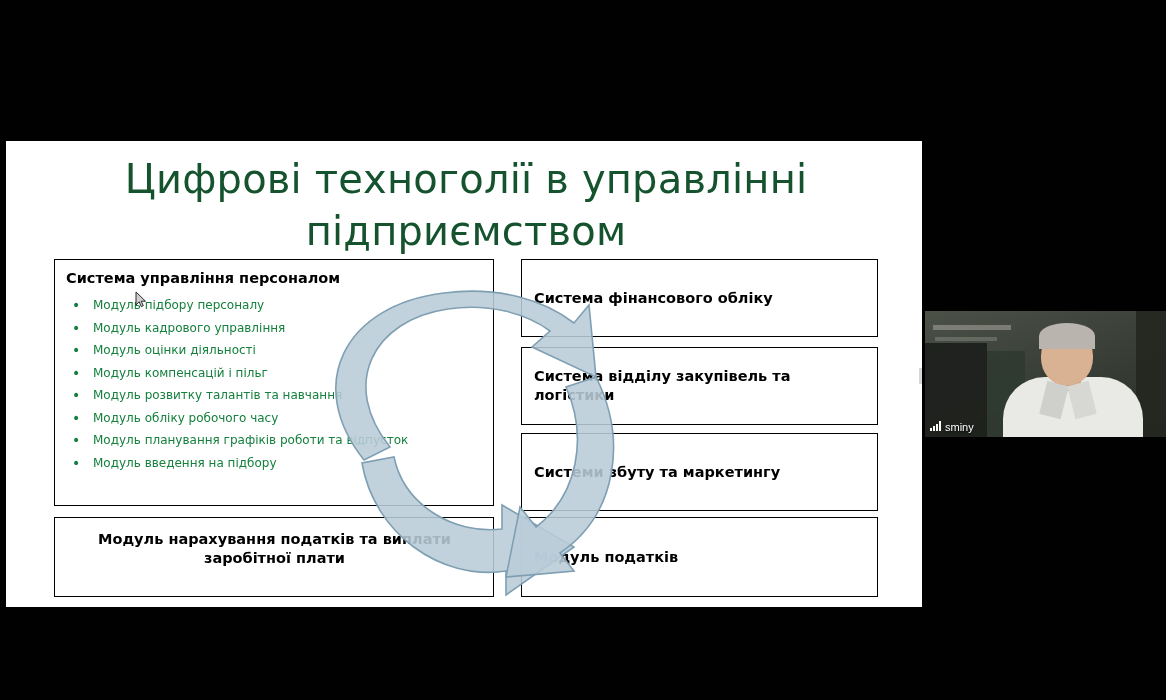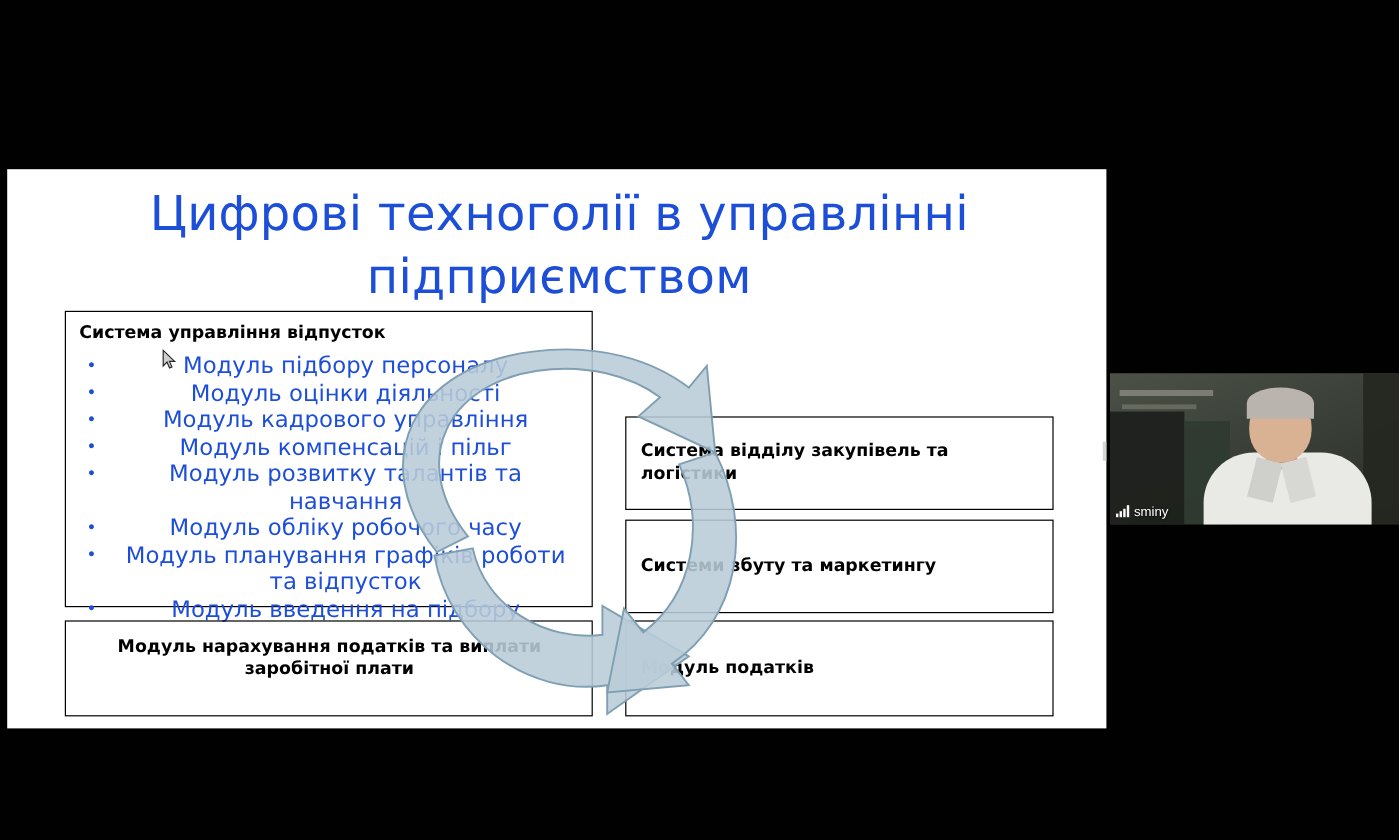--- a/index.html
+++ b/index.html
@@ -42,7 +42,7 @@
     font-family: "DejaVu Sans", sans-serif;
     font-size: 40px;
     line-height: 52px;
-    color: #1d4ed8;
+    color: #14532d;
     letter-spacing: 0.2px;
   }
 

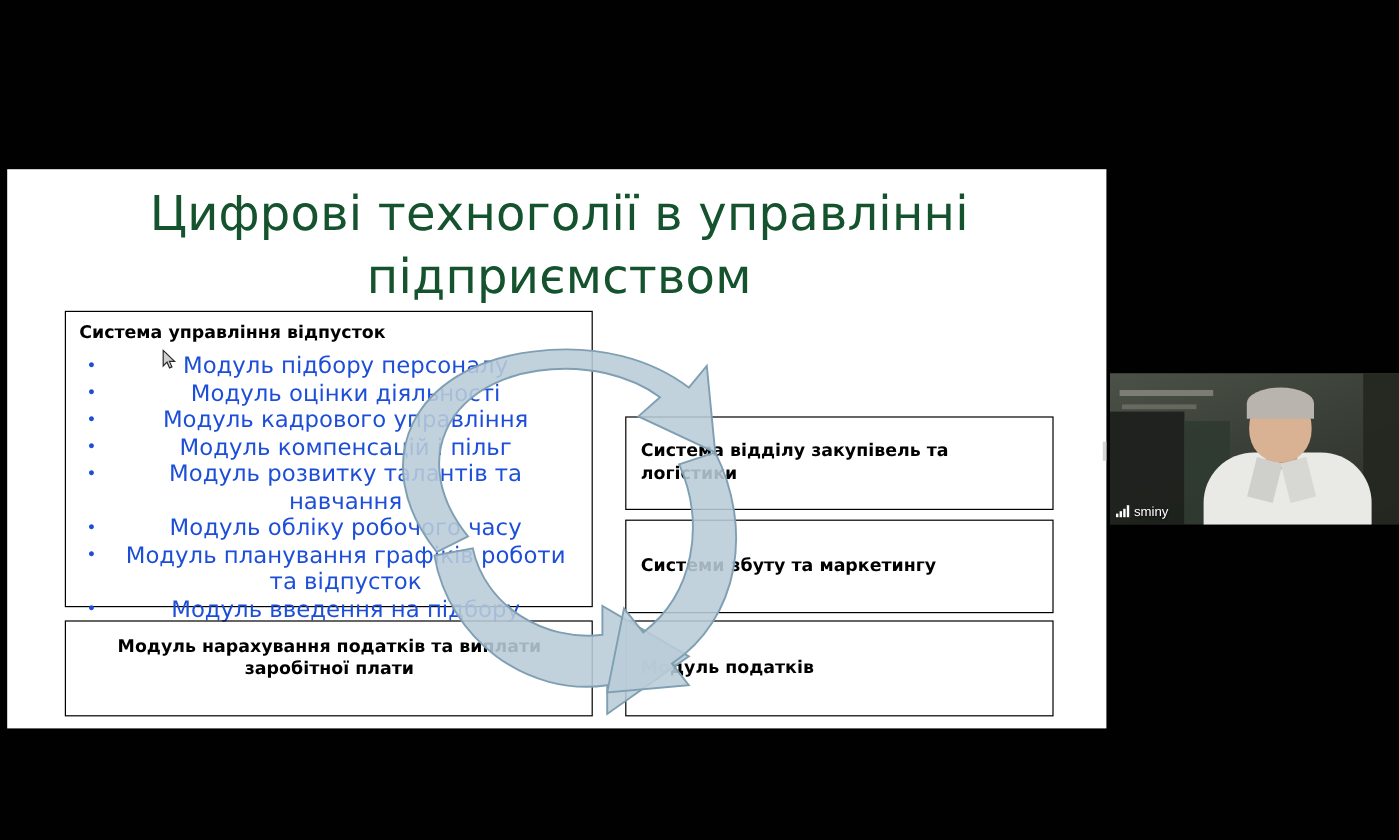--- a/index.html
+++ b/index.html
@@ -279,7 +279,7 @@
     <div id="diagram">
 
       <div class="box" id="box-hr">
-        <div class="box-title">Система управління відпусток</div>
+        <div class="box-title">Система управління персоналом</div>
         <ul>
           <li>Модуль підбору персоналу</li>
           <li>Модуль оцінки діяльності</li>

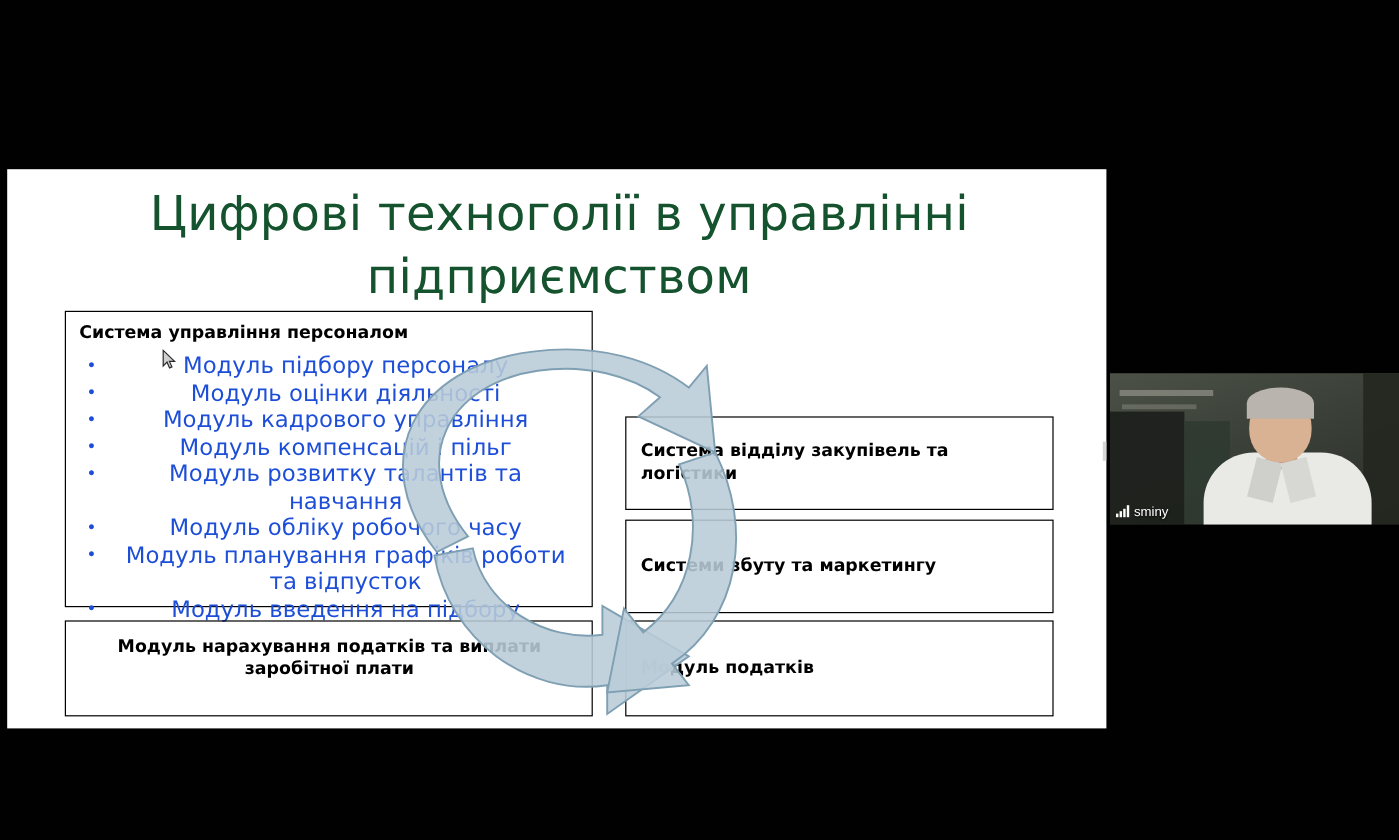--- a/index.html
+++ b/index.html
@@ -93,13 +93,12 @@
   }
   #box-hr li {
     font-family: "DejaVu Sans", sans-serif;
-    font-size: 19px;
-    color: #1d4ed8;
+    font-size: 12px;
+    color: #15803d;
     line-height: 22.5px;
     padding-left: 27px;
     position: relative;
     white-space: pre-line;
-    text-align: center;
   }
   #box-hr li::before {
     content: "\2022";

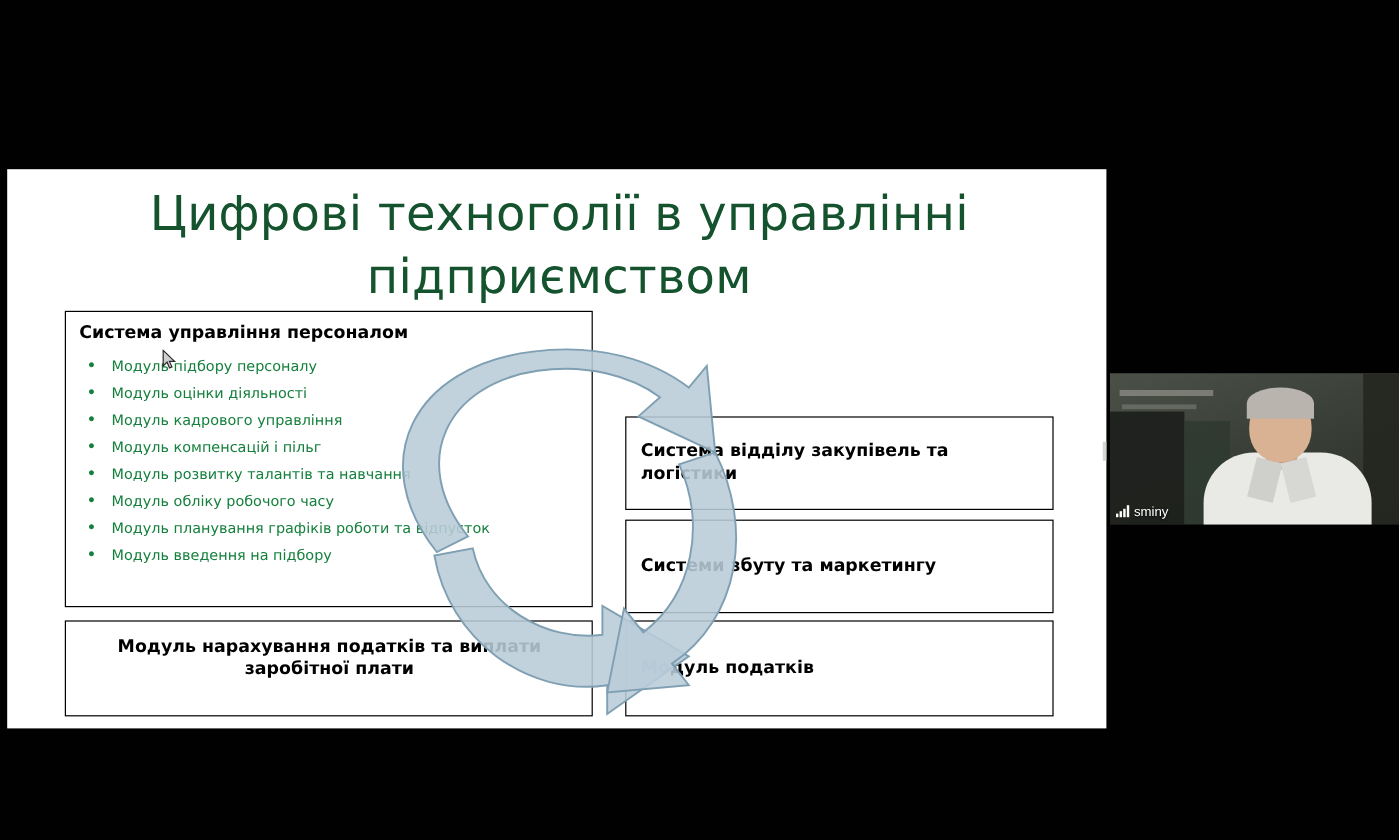--- a/index.html
+++ b/index.html
@@ -295,6 +295,9 @@
         <div class="box-title">Модуль нарахування податків та виплати заробітної плати</div>
       </div>
 
+      <div class="box box-right" id="box-fin">
+        <div class="box-title">Система фінансового обліку</div>
+      </div>
       <div class="box box-right" id="box-sales">
         <div class="box-title">Системи збуту та маркетингу</div>
       </div>

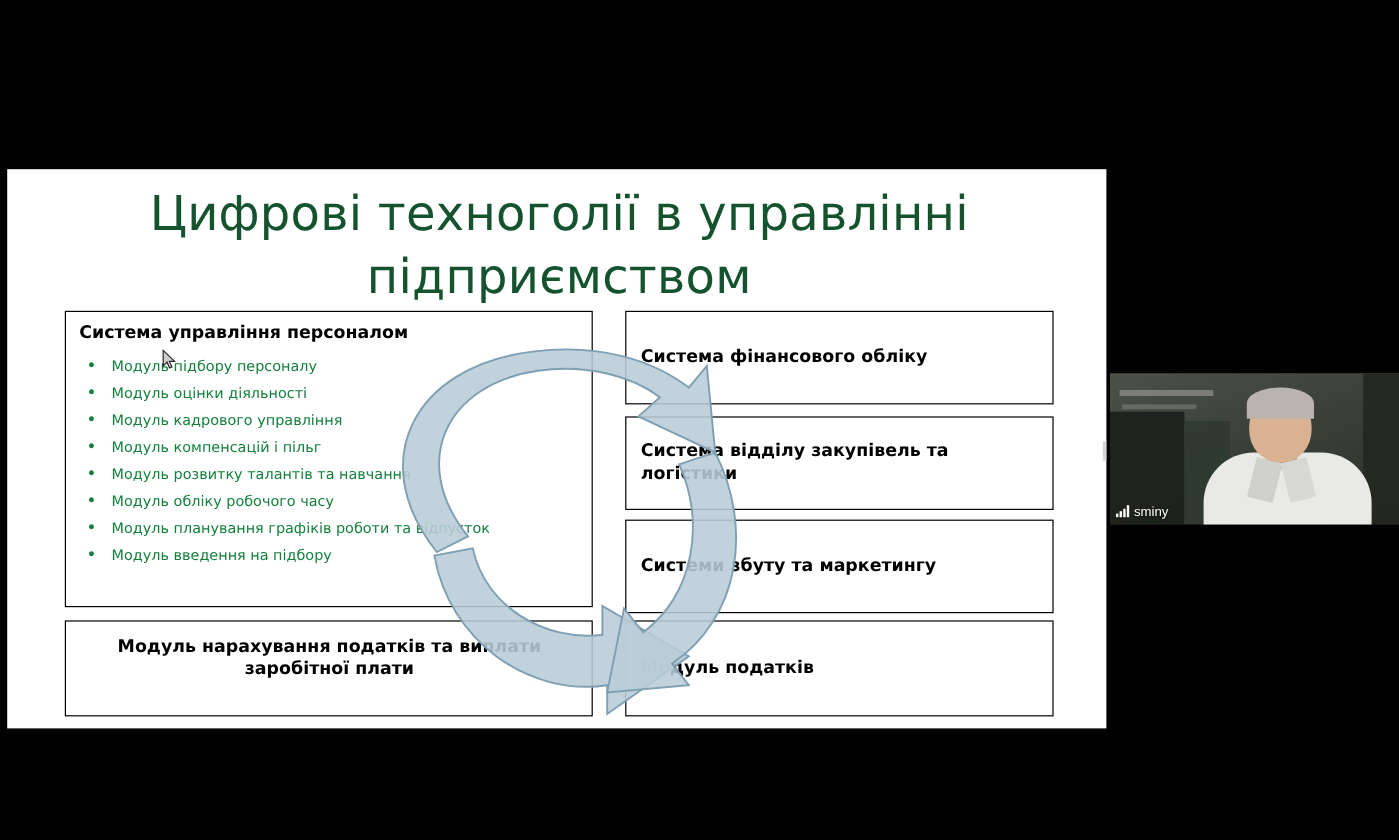--- a/index.html
+++ b/index.html
@@ -281,8 +281,8 @@
         <div class="box-title">Система управління персоналом</div>
         <ul>
           <li>Модуль підбору персоналу</li>
+          <li>Модуль кадрового управління</li>
           <li>Модуль оцінки діяльності</li>
-          <li>Модуль кадрового управління</li>
           <li>Модуль компенсацій і пільг</li>
           <li>Модуль розвитку талантів та навчання</li>
           <li>Модуль обліку робочого часу</li>

